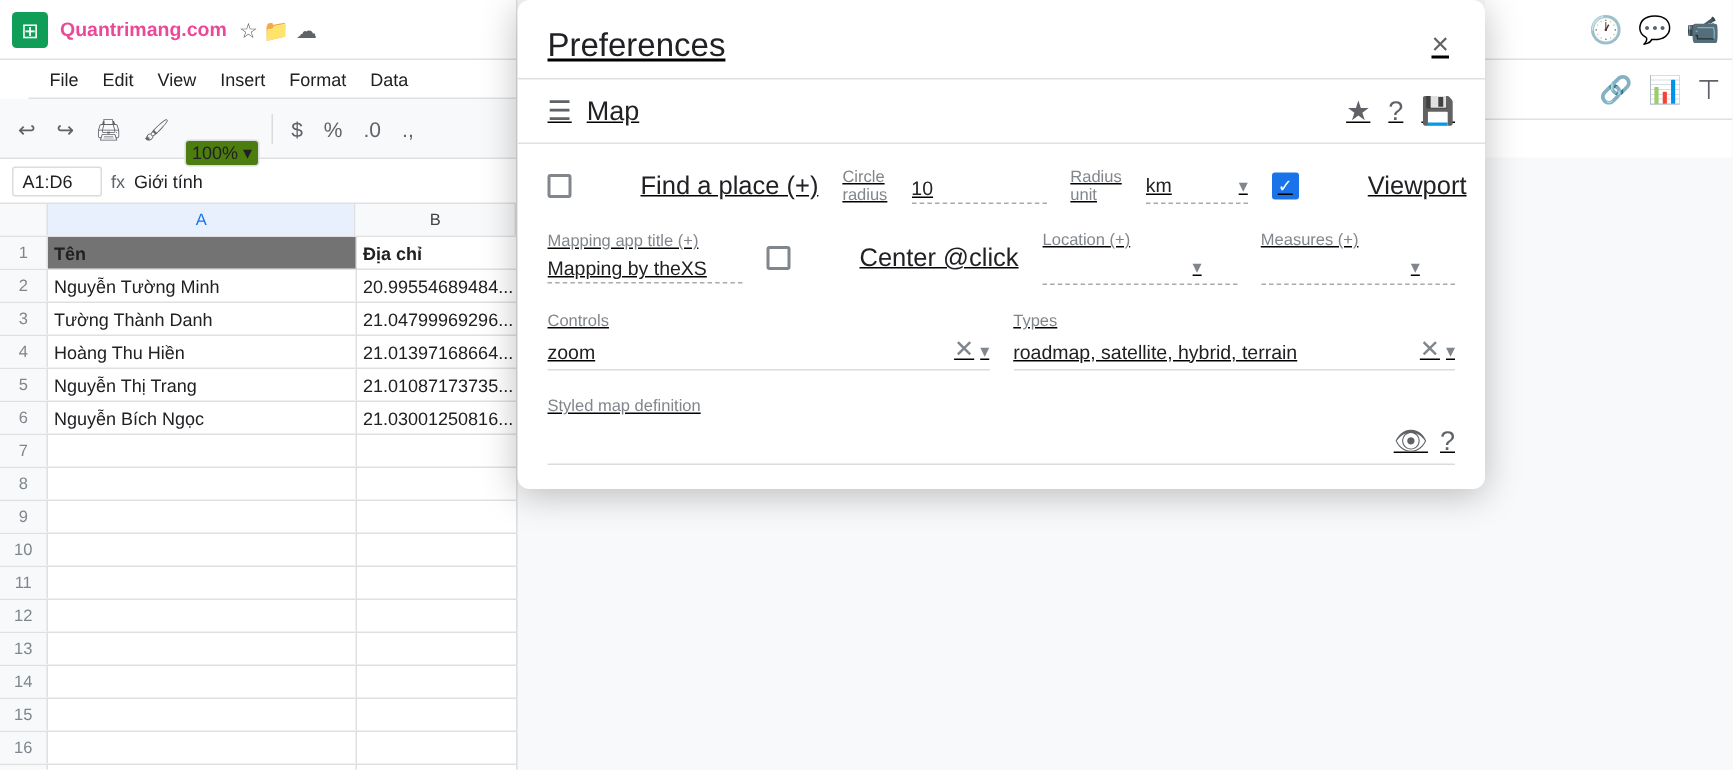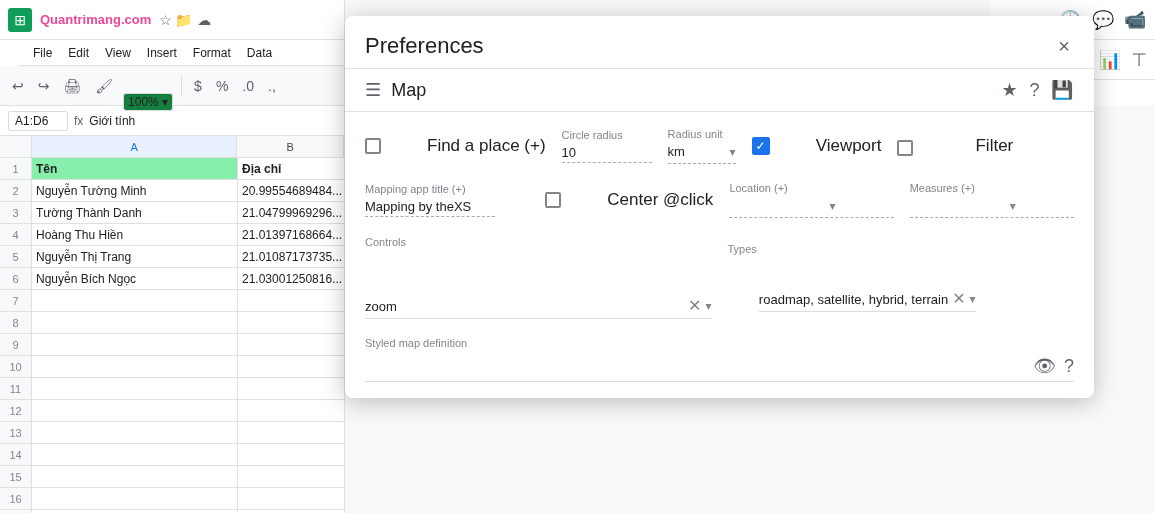--- a/index.html
+++ b/index.html
@@ -198,14 +198,15 @@
     
     .preferences-dialog {
       position: absolute;
-      top: 16px;
+      top: 0;
       left: 345px;
-      width: 749px;
+      width: 645px;
       background: #fff;
       border-radius: 8px;
       box-shadow: 0 4px 24px rgba(0,0,0,0.25);
       pointer-events: all;
       overflow: hidden;
+      text-decoration: underline;
     }
 
     .dialog-header {

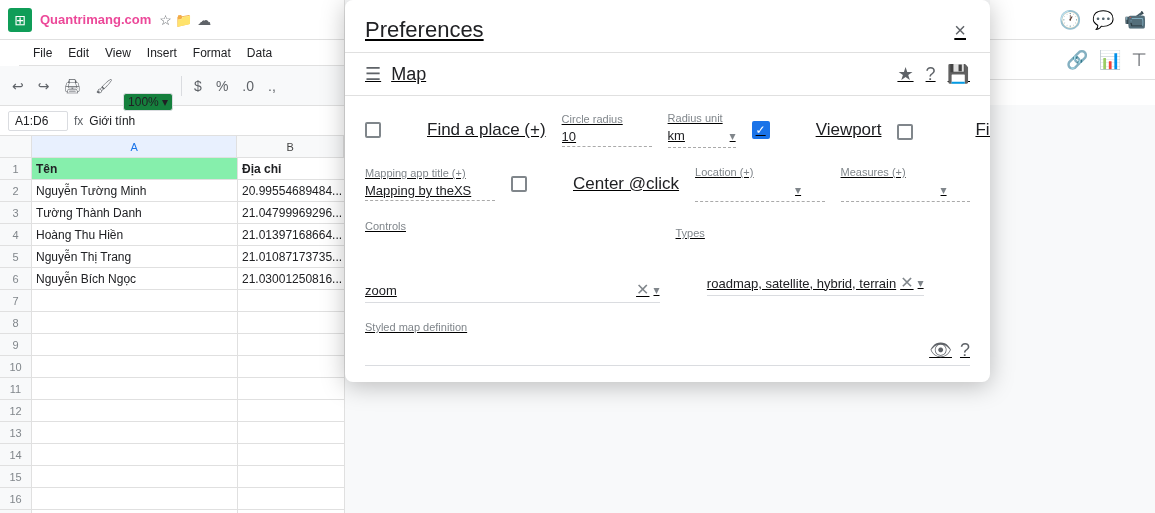--- a/index.html
+++ b/index.html
@@ -103,7 +103,7 @@
       border: 1px solid #dadce0;
       border-radius: 3px;
       padding: 1px 4px;
-      background: #15803d;
+      background: #4d7c0f;
       margin-top: 32px;
     }
 

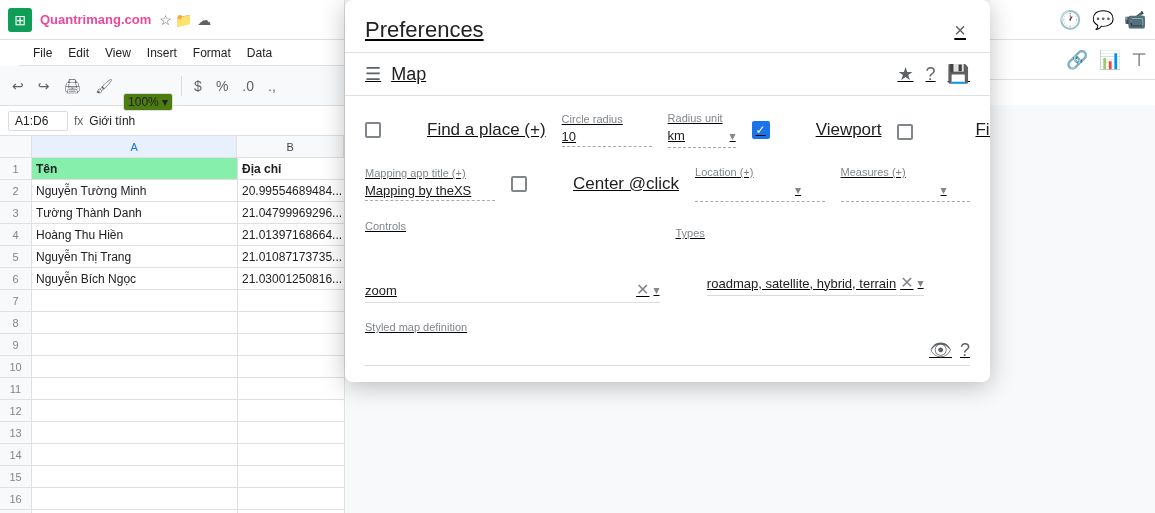--- a/index.html
+++ b/index.html
@@ -293,8 +293,8 @@
     }
     .field-group {
       display: flex;
-      flex-direction: column;
-      gap: 2px;
+      gap: 16px;
+      align-items: flex-end;
     }
     .field-label {
       font-size: 11px;

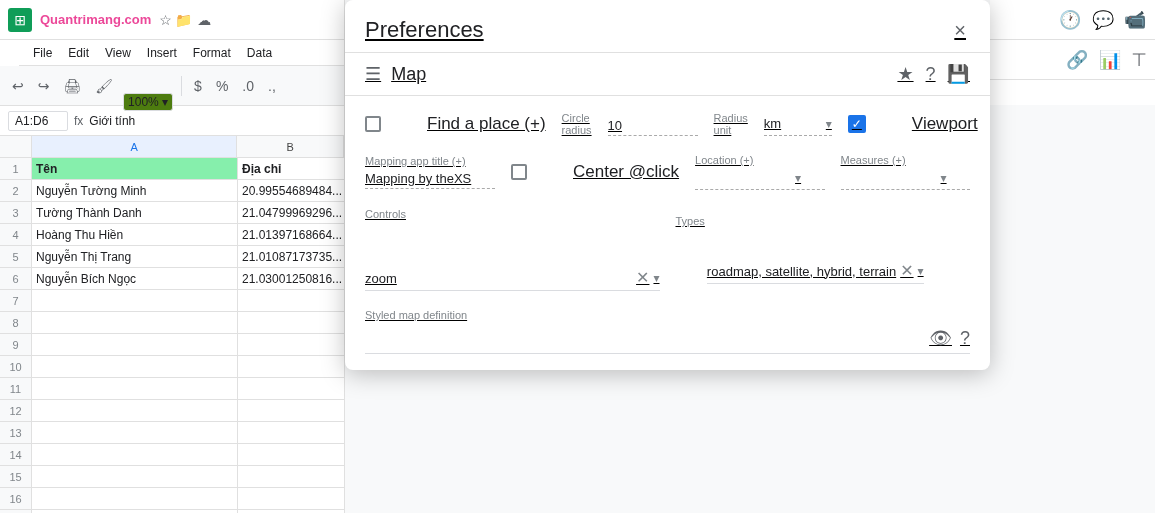--- a/index.html
+++ b/index.html
@@ -193,7 +193,7 @@
     .cell-a { width: 206px; min-width: 206px; }
     .cell-b { width: 107px; min-width: 107px; }
     .cell.header { font-weight: bold; }
-    .cell.selected { background: #86efac; }
+    .cell.selected { background: #737373; }
 
     
     .preferences-dialog {

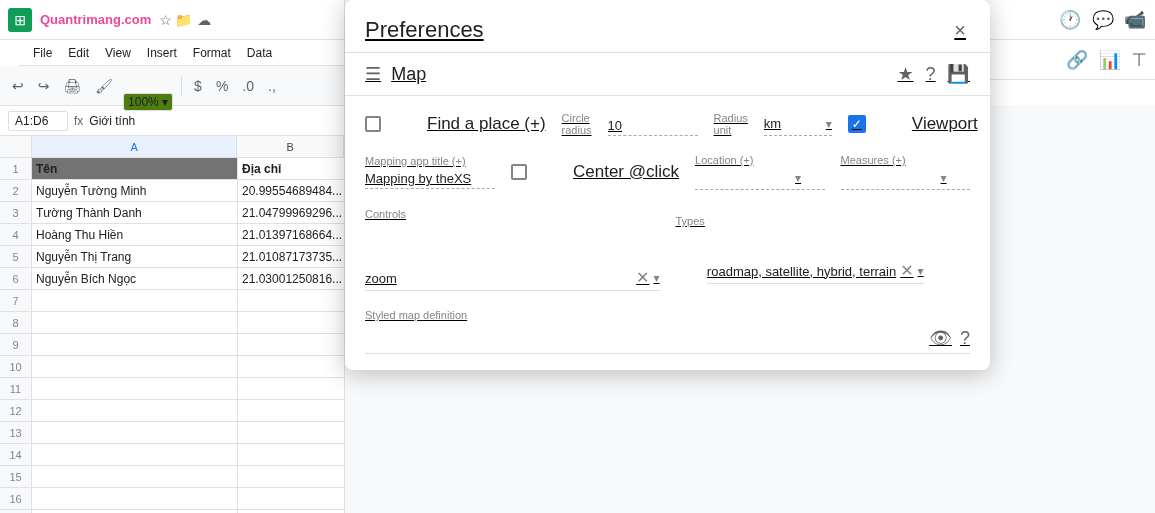--- a/index.html
+++ b/index.html
@@ -381,10 +381,9 @@
     }
     .types-group {
       display: flex;
-      flex-direction: row;
+      flex-direction: column;
       gap: 2px;
       flex: 1;
-      text-align: center;
     }
     .dropdown-input {
       display: flex;

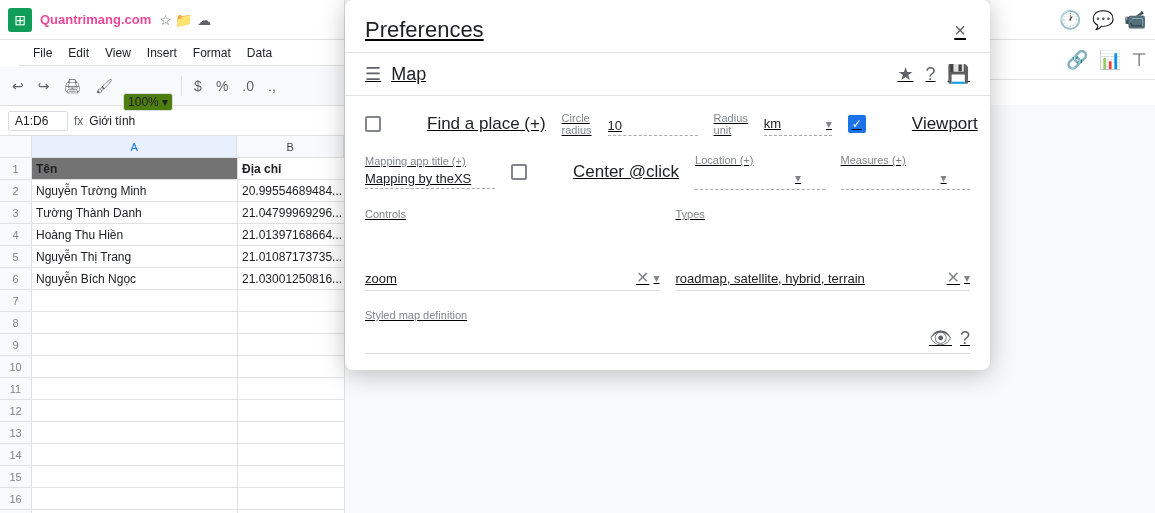--- a/index.html
+++ b/index.html
@@ -392,7 +392,6 @@
       border: none;
       border-bottom: 1px solid #dadce0;
       padding: 4px 0;
-      margin-top: 44px;
     }
     .dropdown-value {
       font-size: 13px;

